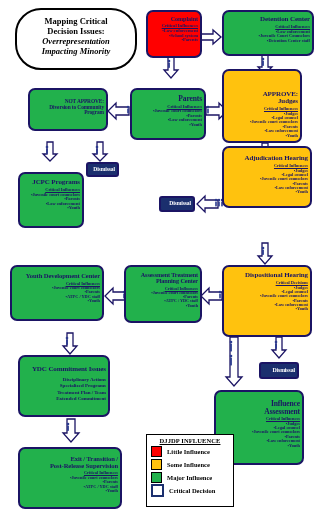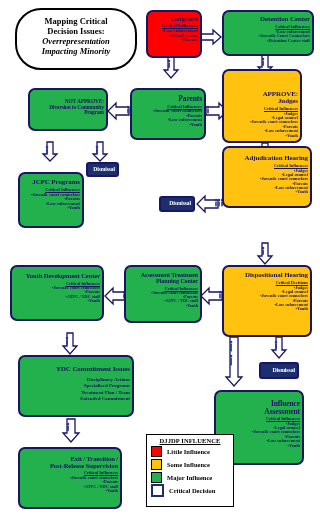--- a/index.html
+++ b/index.html
@@ -446,7 +446,7 @@
     <span class="li">•Youth</span>
   </div>
 
-  <div class="node green" style="left:18px;top:355px;width:116px;height:62px;font-size:5px;">
+  <div class="node green" style="left:18px;top:355px;width:92px;height:62px;font-size:5px;">
     <span class="ttl" style="font-size:7px;margin-top:7px;margin-bottom:4px;">YDC Commitment Issues</span>
     <span class="li" style="line-height:1.25;">Disciplinary Actions</span>
     <span class="li" style="line-height:1.25;">Specialized Programs</span>

